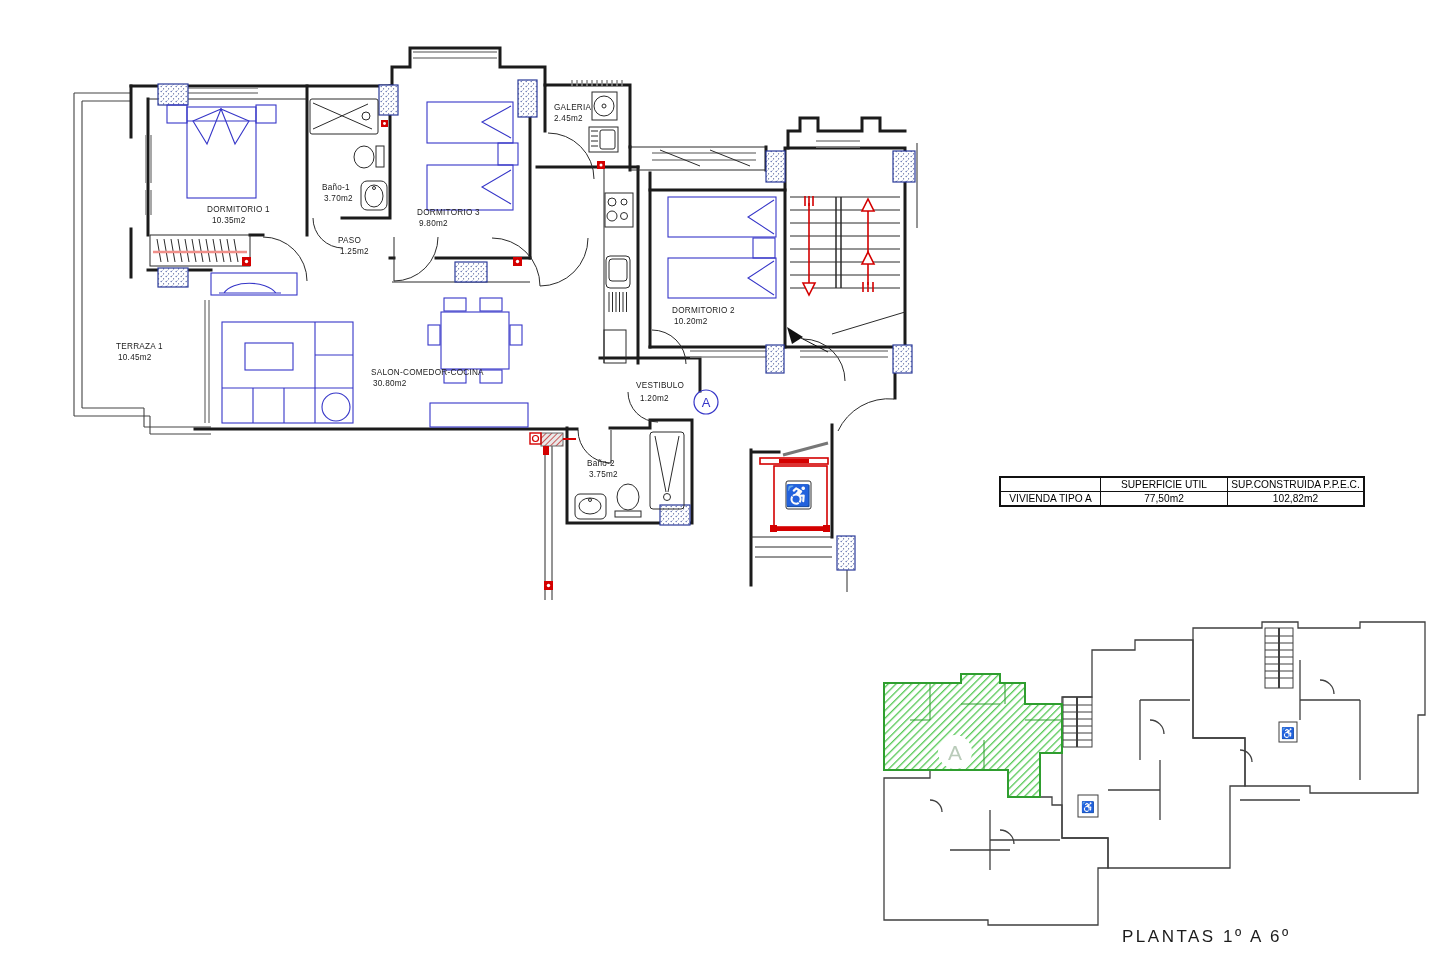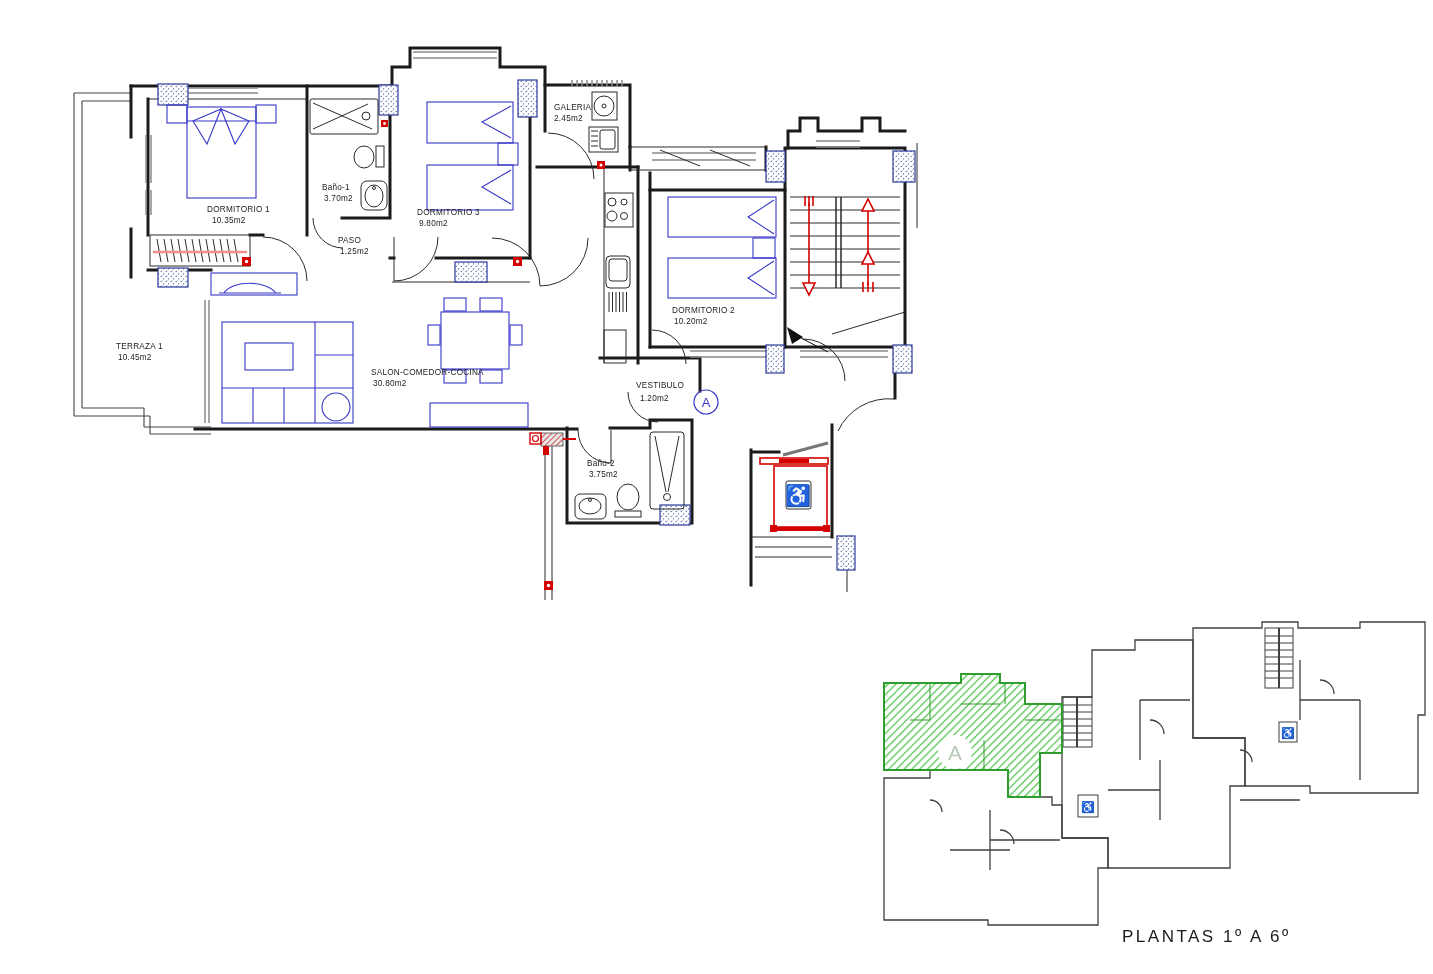--- a/index.html
+++ b/index.html
@@ -329,6 +329,20 @@
   </g>
 </svg>
 
+<table id="sumtab">
+  <tbody>
+        <tr>
+    <td class="c0"></td>
+    <td class="c1">SUPERFICIE UTIL</td>
+    <td class="c2">SUP.CONSTRUIDA P.P.E.C.</td>
+  </tr>
+  <tr>
+    <td>VIVIENDA TIPO A</td>
+    <td>77,50m2</td>
+    <td>102,82m2</td>
+  </tr>
+</tbody>
+    </table>
 
 </div>
 

